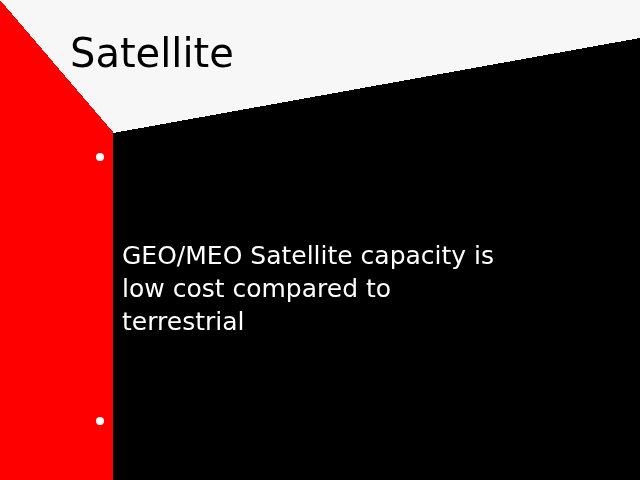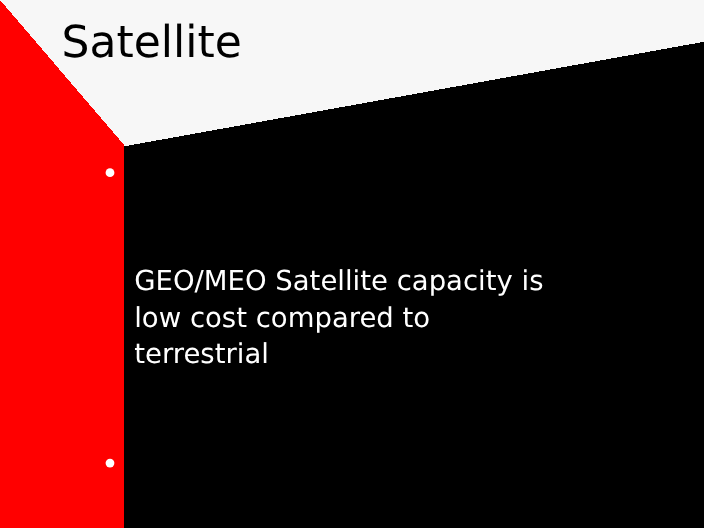--- a/index.html
+++ b/index.html
@@ -35,7 +35,7 @@
     height: 56px;
   }
   #slide-title {
-    margin: 3px;
+    margin: 17px;
     padding: 0;
     font-size: 40px;
     line-height: 46px;

